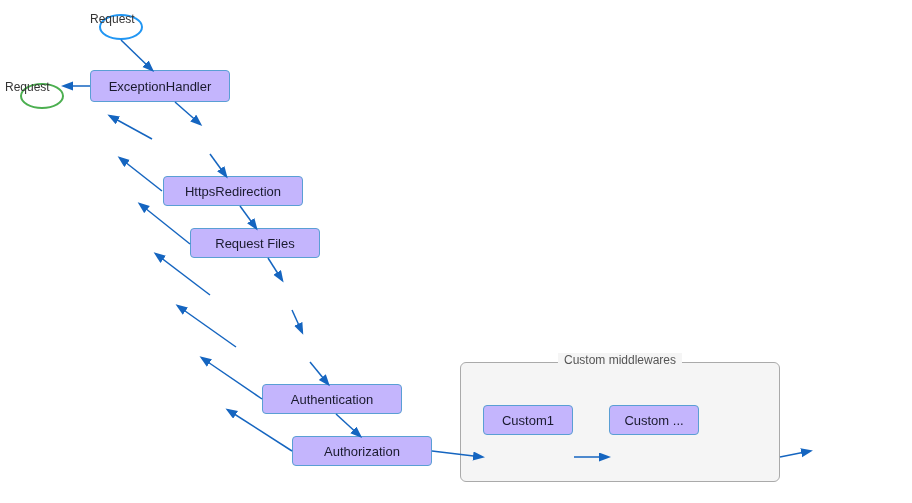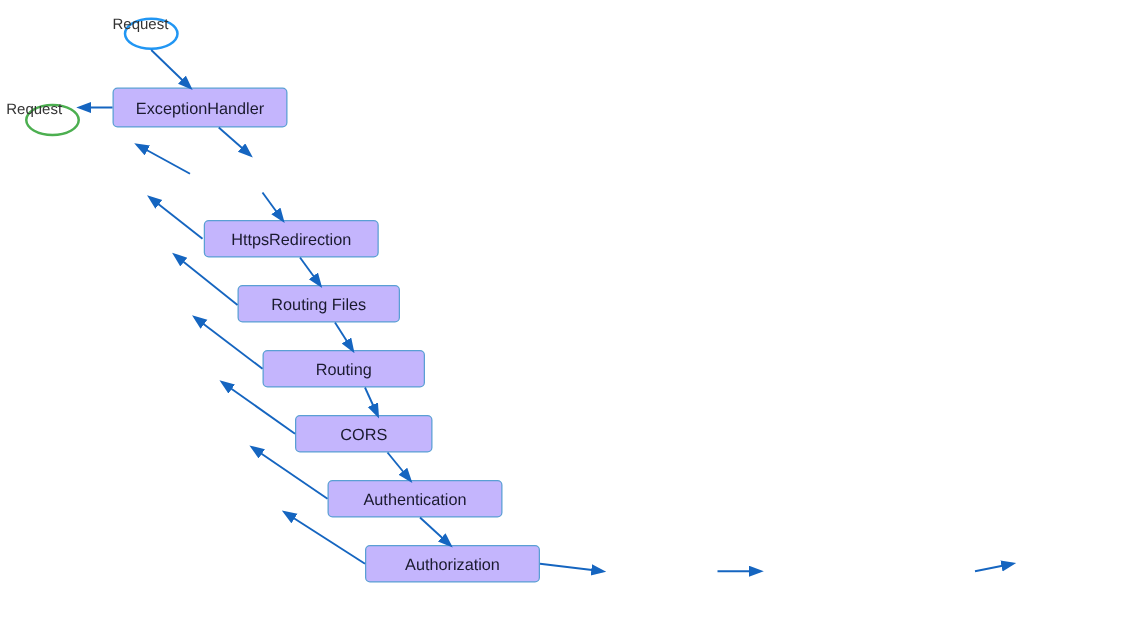--- a/index.html
+++ b/index.html
@@ -105,7 +105,7 @@
   </div>
 
   <div class="node-box" style="left:190px; top:228px; width:130px; height:30px;">
-    <span>Routing Files</span>
+    <span>Request Files</span>
   </div>
 
   <div class="node-box" style="left:210px; top:280px; width:130px; height:30px;">

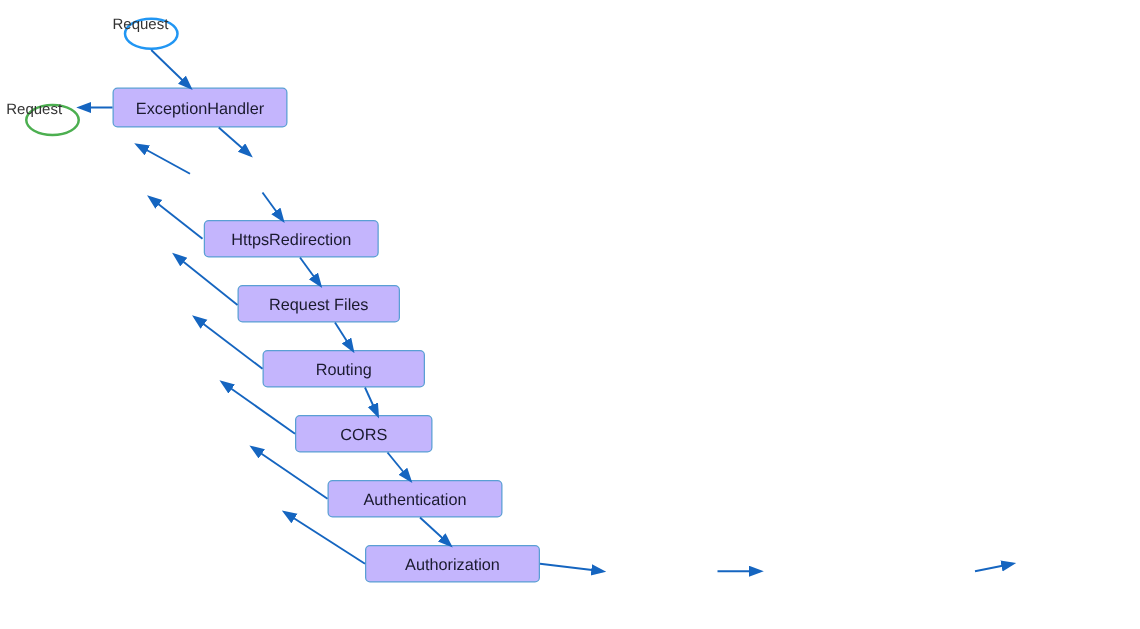--- a/index.html
+++ b/index.html
@@ -108,9 +108,6 @@
     <span>Request Files</span>
   </div>
 
-  <div class="node-box" style="left:210px; top:280px; width:130px; height:30px;">
-    <span>Routing</span>
-  </div>
 
   <div class="node-box" style="left:236px; top:332px; width:110px; height:30px;">
     <span>CORS</span>

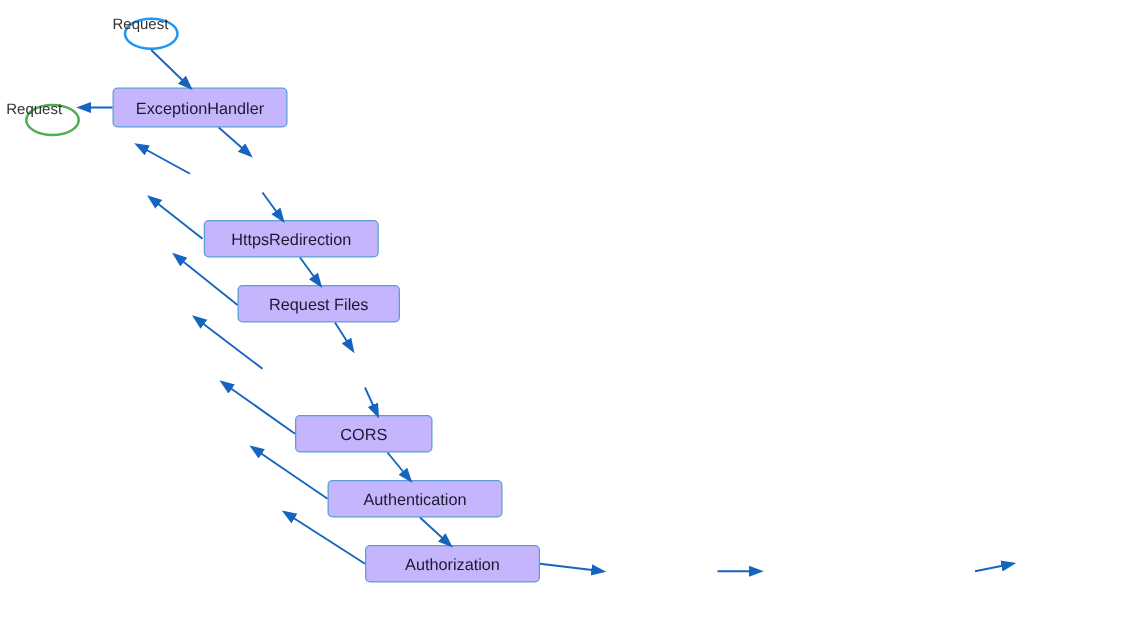--- a/index.html
+++ b/index.html
@@ -109,9 +109,6 @@
   </div>
 
 
-  <div class="node-box" style="left:236px; top:332px; width:110px; height:30px;">
-    <span>CORS</span>
-  </div>
 
   <div class="node-box" style="left:262px; top:384px; width:140px; height:30px;">
     <span>Authentication</span>

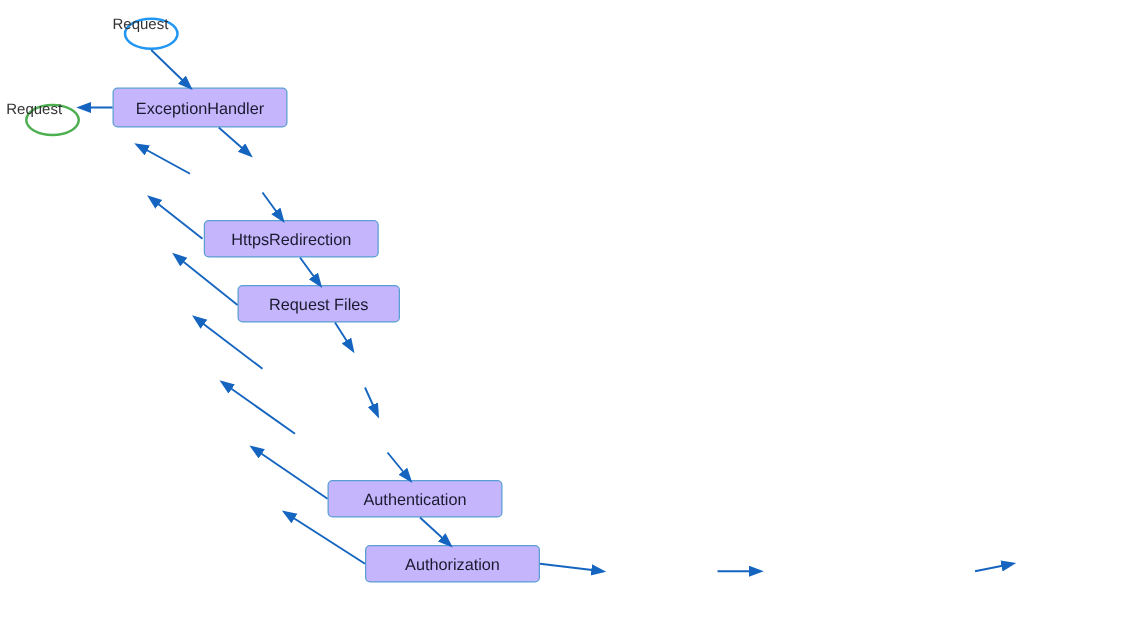--- a/index.html
+++ b/index.html
@@ -118,6 +118,17 @@
     <span>Authorization</span>
   </div>
 
+  <div class="custom-group" style="left:460px; top:362px; width:320px; height:120px;">
+    <span class="group-label">Custom middlewares</span>
+
+    <div class="node-box" style="position:absolute; left:22px; top:42px; width:90px; height:30px;">
+      <span>Custom1</span>
+    </div>
+
+    <div class="node-box" style="position:absolute; left:148px; top:42px; width:90px; height:30px;">
+      <span>Custom ...</span>
+    </div>
+  </div>
 
 
   <svg>

